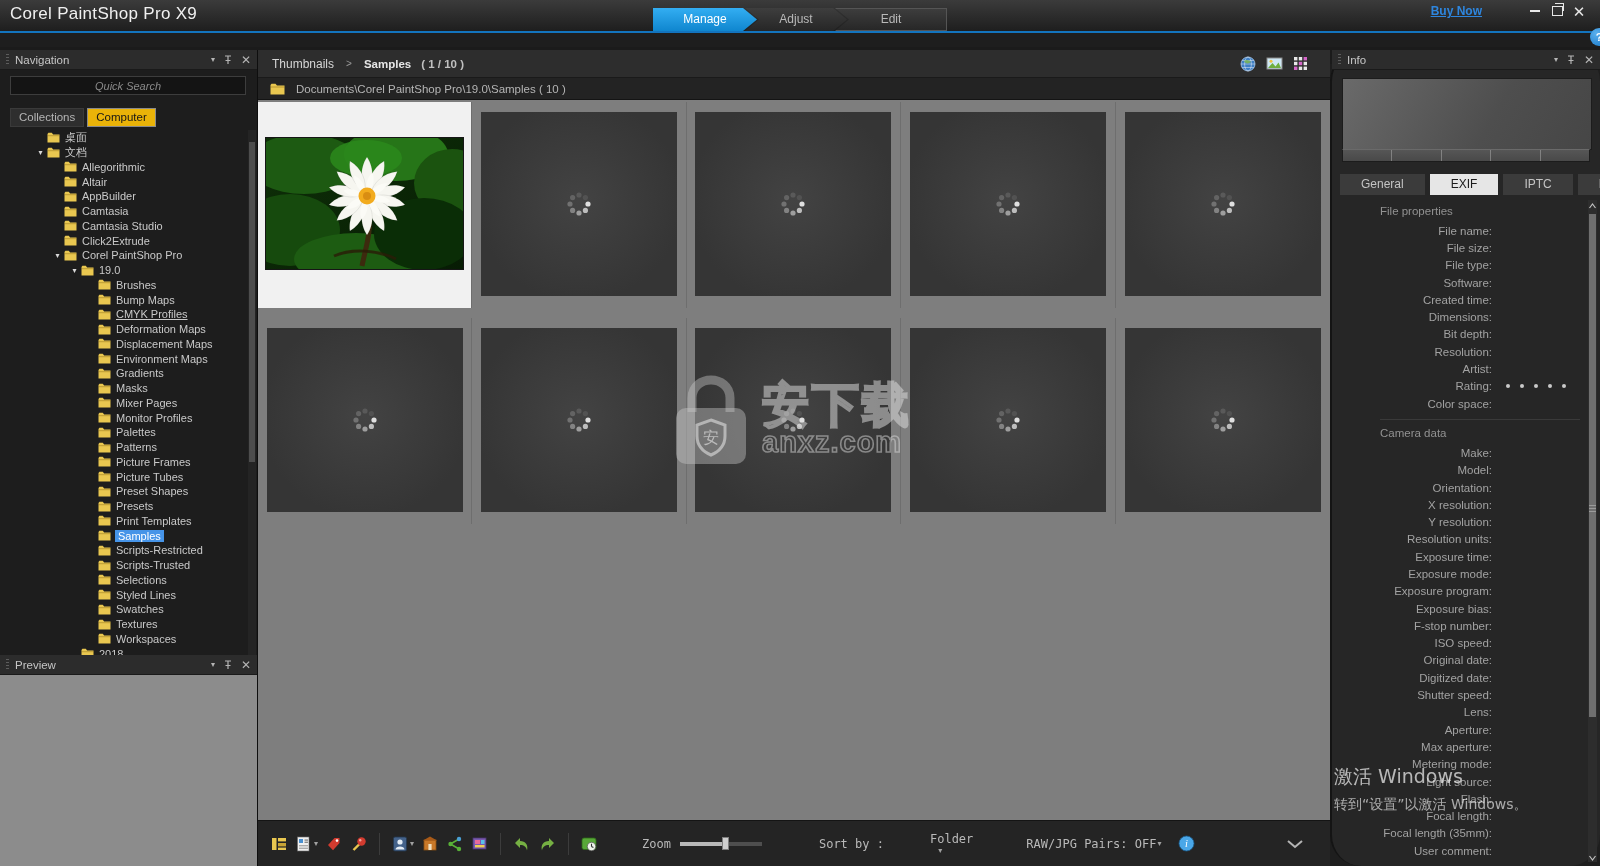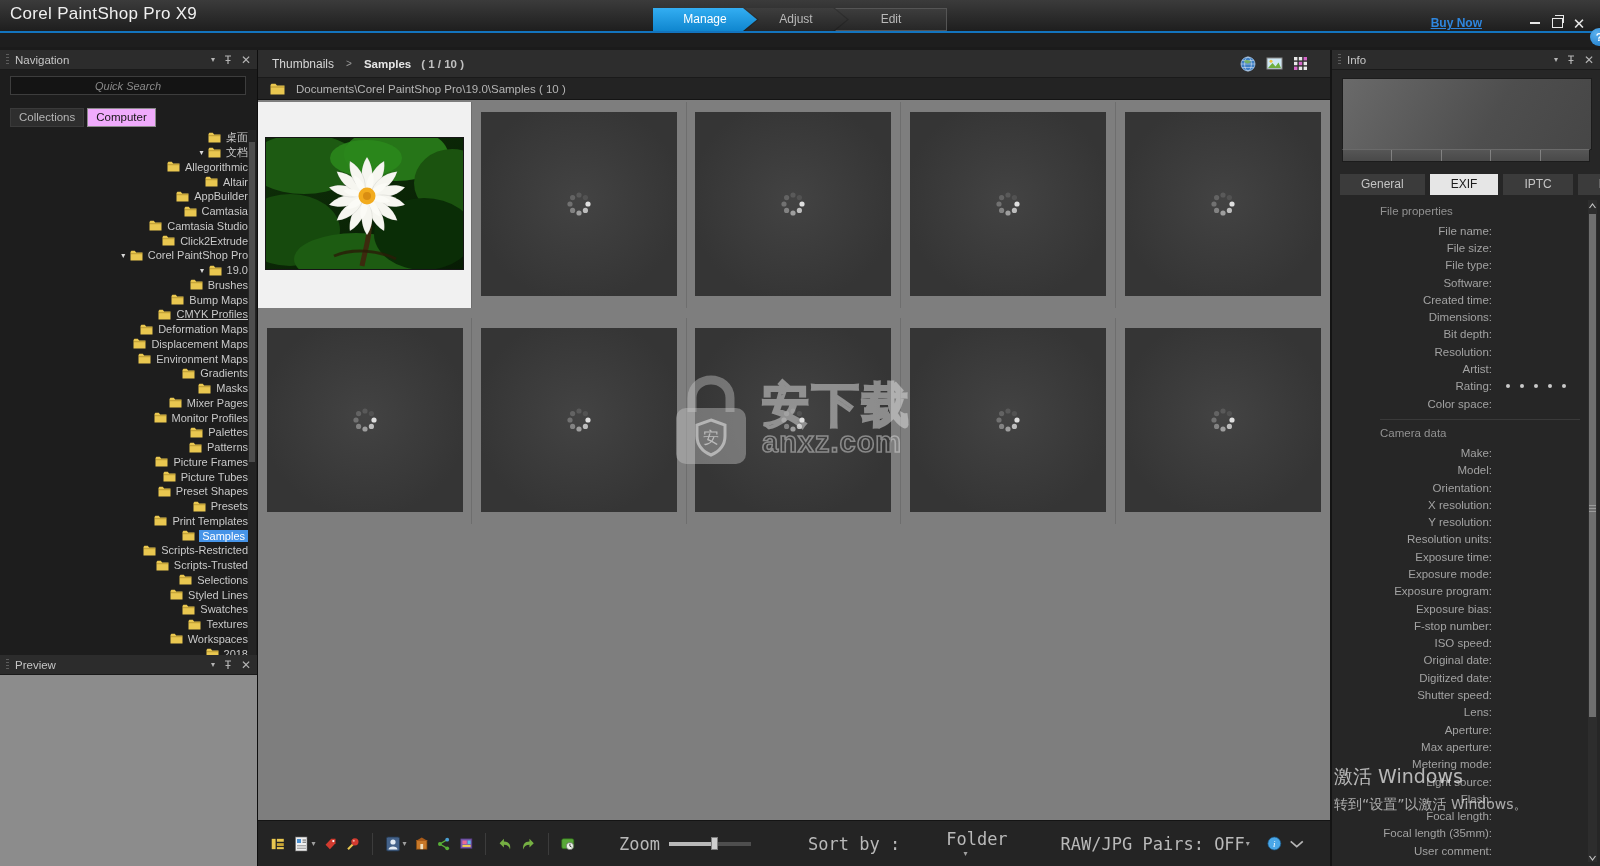--- a/index.html
+++ b/index.html
@@ -19,7 +19,7 @@
           clip-path:polygon(0 0,calc(100% - 14px) 0,100% 50%,calc(100% - 14px) 100%,0 100%,14px 50%);}
   .ws-tab.edit{width:112px;margin-left:-12px;z-index:1;box-shadow:inset 0 0 0 1px #555;
           clip-path:polygon(0 0,100% 0,100% 100%,0 100%,14px 50%);}
-  .title-right{position:absolute;right:10px;top:3px;display:flex;align-items:center;margin-top:12px;}
+  .title-right{position:absolute;right:10px;top:3px;display:flex;align-items:center;}
   .buy-now{color:#2e86de;font-weight:bold;font-size:12px;text-decoration:underline;margin-right:42px;cursor:pointer;}
   .win-btn{width:22px;height:16px;display:inline-flex;align-items:center;justify-content:center;color:#e8e8e8;}
   .min-glyph{display:block;width:10px;height:2px;background:#e8e8e8;}

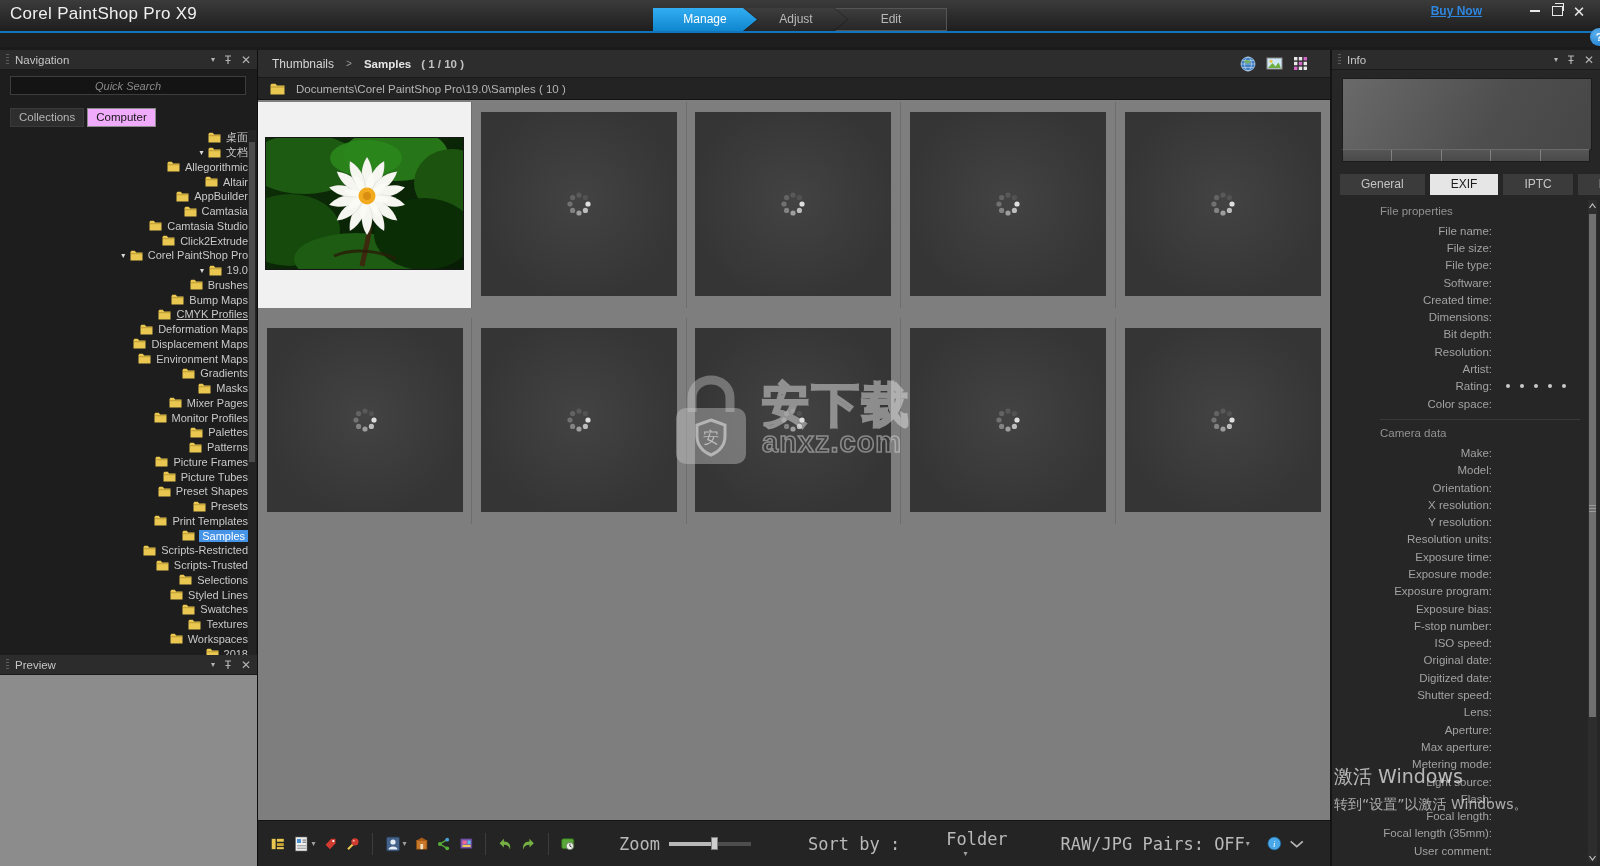--- a/index.html
+++ b/index.html
@@ -115,7 +115,7 @@
 
   
   .info-panel{position:absolute;left:1330px;top:50px;right:0;bottom:0;background:#262626;
-           border-left:2px solid #141414;box-sizing:border-box;}
+           border-left:2px solid #141414;box-sizing:border-box;border-radius:31px;}
   .histogram{position:absolute;left:10px;top:28px;width:248px;height:70px;
            background:linear-gradient(120deg,#6a6a6a,#4e4e4e 60%,#464646);border:1px solid #1c1c1c;}
   .ruler{position:absolute;left:10px;top:99px;width:248px;height:13px;display:flex;

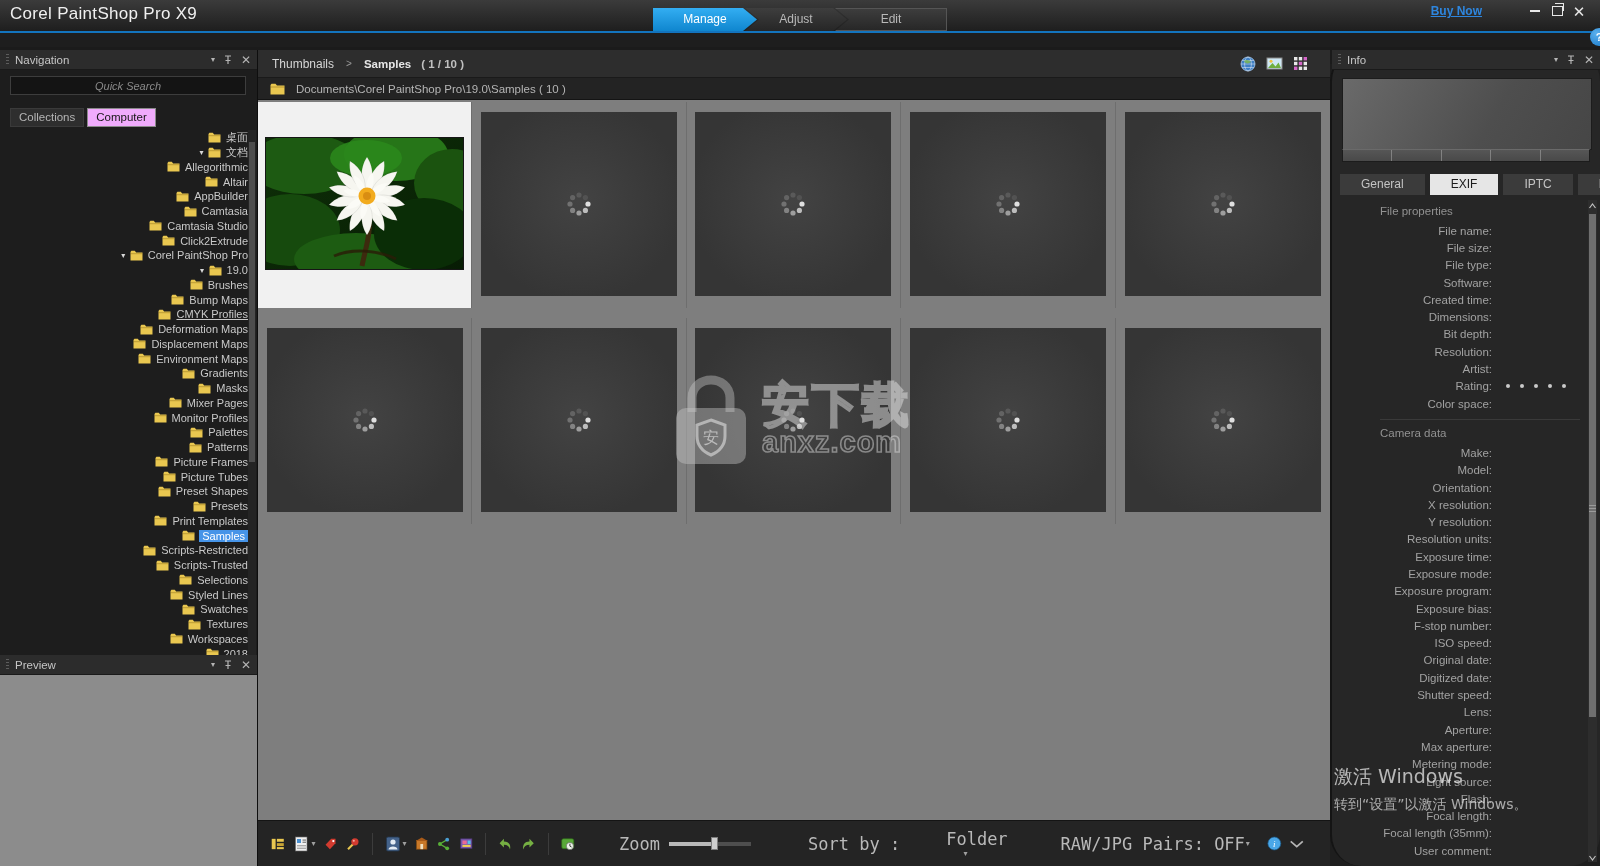--- a/index.html
+++ b/index.html
@@ -55,7 +55,7 @@
   .quick-search::placeholder{color:#8a8a8a;font-style:italic;}
   .nav-tabs{position:absolute;left:10px;top:58px;display:flex;gap:3px;}
   .nav-tab{padding:2px 8px 3px;font-size:11.5px;background:#2e2e2e;color:#b5b5b5;border:1px solid #3a3a3a;}
-  .nav-tab.active{background:#f0abfc;color:#161616;border-color:#8a8a8a;}
+  .nav-tab.active{background:#eab308;color:#161616;border-color:#8a8a8a;}
   .tree{position:absolute;left:0;top:80px;width:248px;height:525px;overflow:hidden;font-size:11px;color:#c9c9c9;}
   .tree-row{height:14.75px;display:flex;align-items:center;white-space:nowrap;justify-content:flex-end;}
   .twisty{width:13px;text-align:center;font-size:8px;color:#d8d8d8;flex:none;}

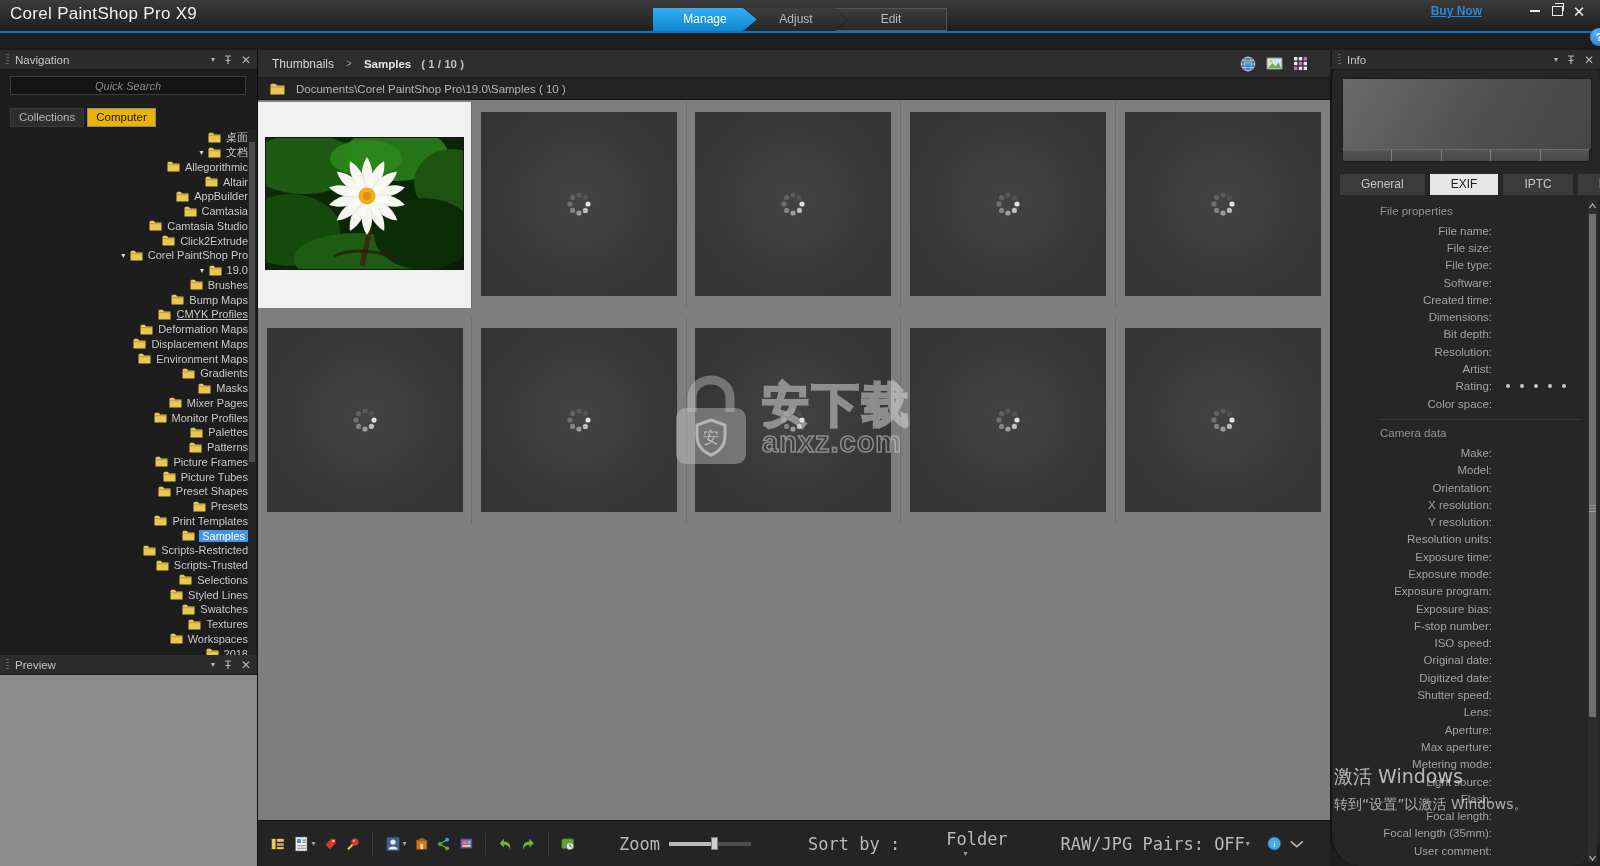--- a/index.html
+++ b/index.html
@@ -57,7 +57,7 @@
   .nav-tab{padding:2px 8px 3px;font-size:11.5px;background:#2e2e2e;color:#b5b5b5;border:1px solid #3a3a3a;}
   .nav-tab.active{background:#eab308;color:#161616;border-color:#8a8a8a;}
   .tree{position:absolute;left:0;top:80px;width:248px;height:525px;overflow:hidden;font-size:11px;color:#c9c9c9;}
-  .tree-row{height:14.75px;display:flex;align-items:center;white-space:nowrap;justify-content:flex-end;}
+  .tree-row{height:14.75px;display:flex;align-items:center;white-space:nowrap;}
   .twisty{width:13px;text-align:center;font-size:8px;color:#d8d8d8;flex:none;}
   .fi{flex:none;}
   .tlabel{margin-left:5px;}

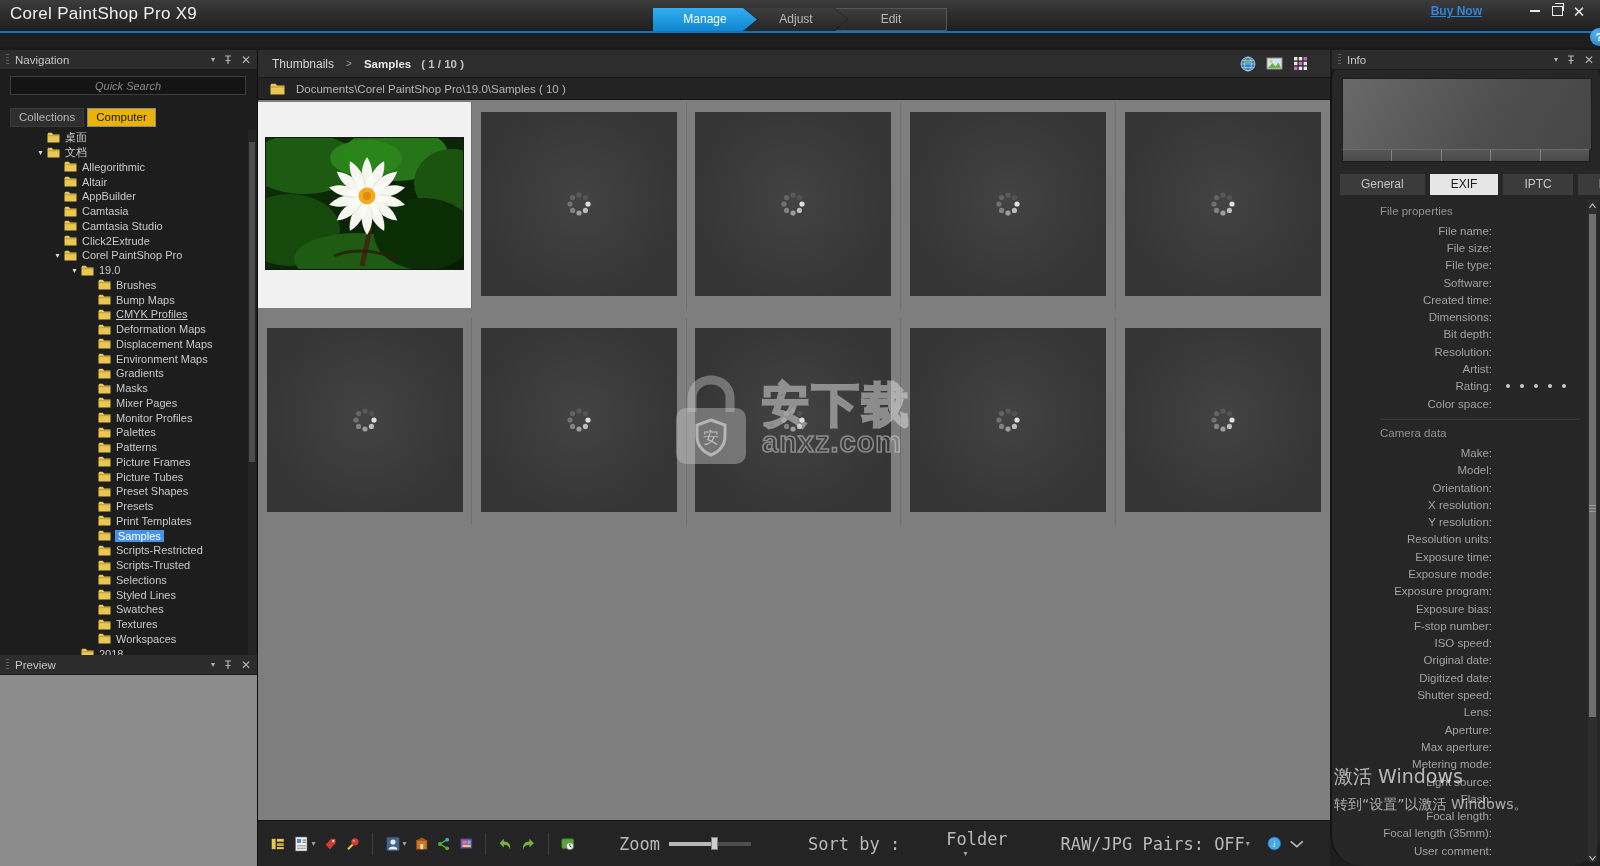--- a/index.html
+++ b/index.html
@@ -103,7 +103,7 @@
            padding:0 12px;box-sizing:border-box;}
   .tb-div{width:1px;height:22px;background:#3c3c3c;margin:0 4px;flex:none;}
   .tb-caret{color:#a0a0a0;font-size:8px;margin-left:1px;}
-  .tb-label{font-family:"DejaVu Sans Mono",monospace;font-size:17px;color:#b9b9b9;white-space:pre;margin-left:24px;}
+  .tb-label{font-family:"DejaVu Sans Mono",monospace;font-size:12px;color:#b9b9b9;white-space:pre;margin-left:24px;}
   .zoom-ctl{display:flex;align-items:center;gap:9px;margin-left:12px;}
   .slider{display:flex;align-items:center;width:82px;}
   .track-filled{height:4px;width:42px;background:#b8b8b8;}

